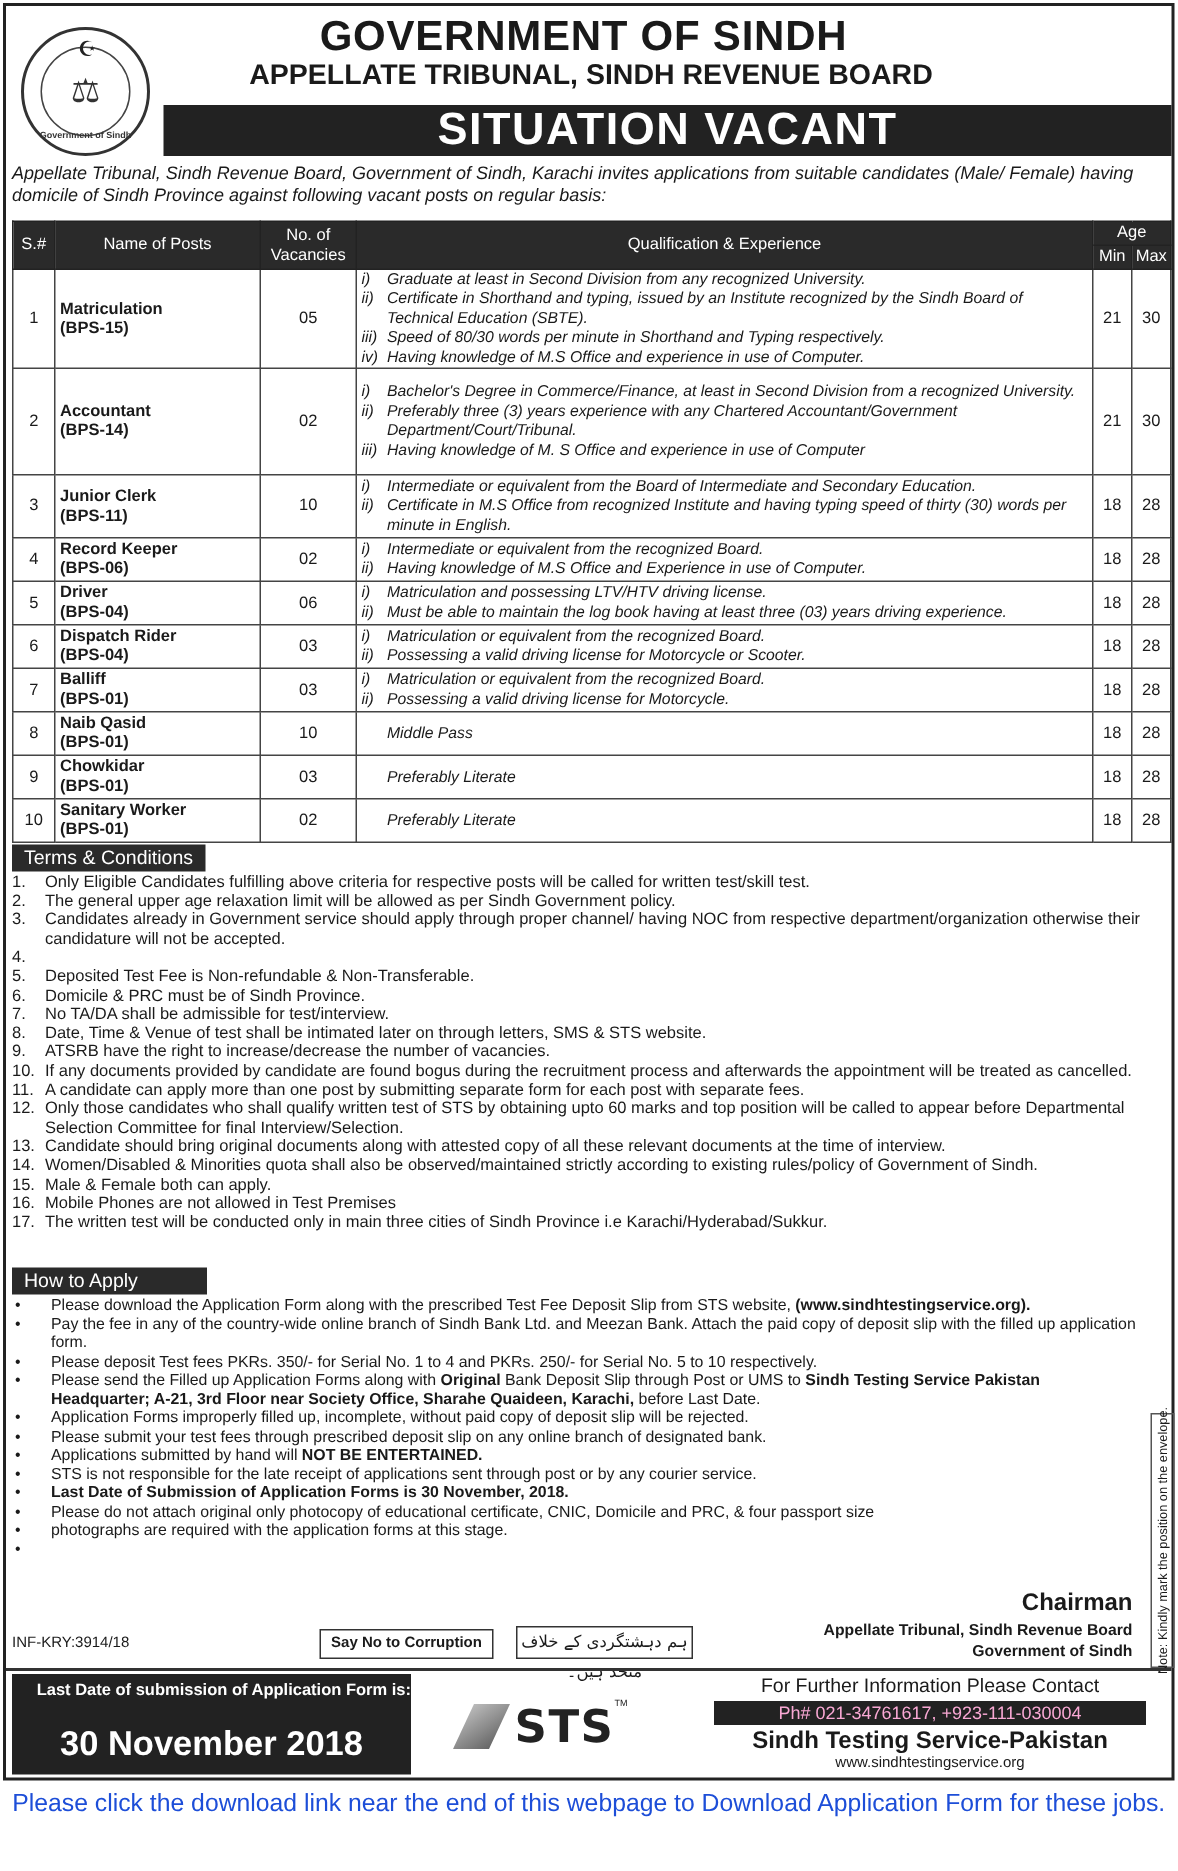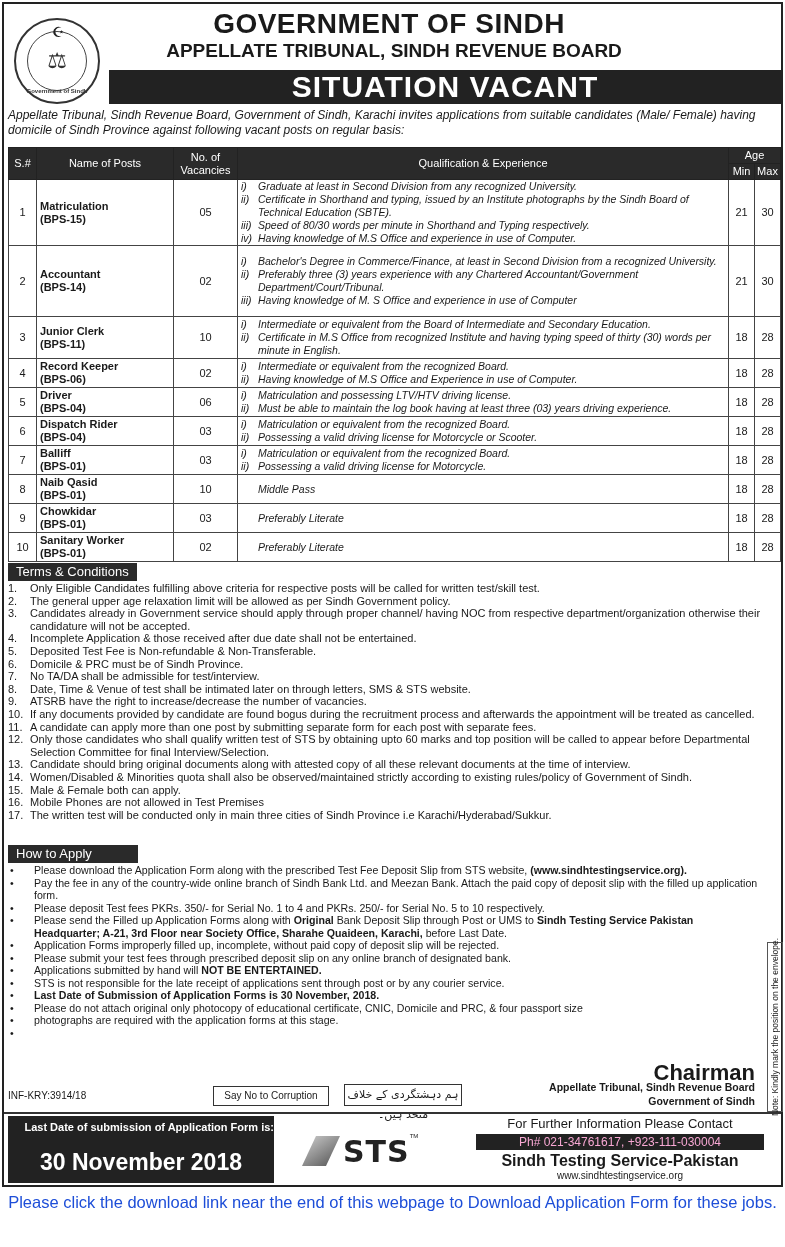--- a/index.html
+++ b/index.html
@@ -99,7 +99,7 @@
             </div>
             <div class="qline">
               <span class="qnum">ii)</span>
-              <span>Certificate in Shorthand and typing, issued by an Institute photographs by the Sindh Board of Technical Education (SBTE).</span>
+              <span>Certificate in Shorthand and typing, issued by an Institute recognized by the Sindh Board of Technical Education (SBTE).</span>
             </div>
             <div class="qline">
               <span class="qnum">iii)</span>

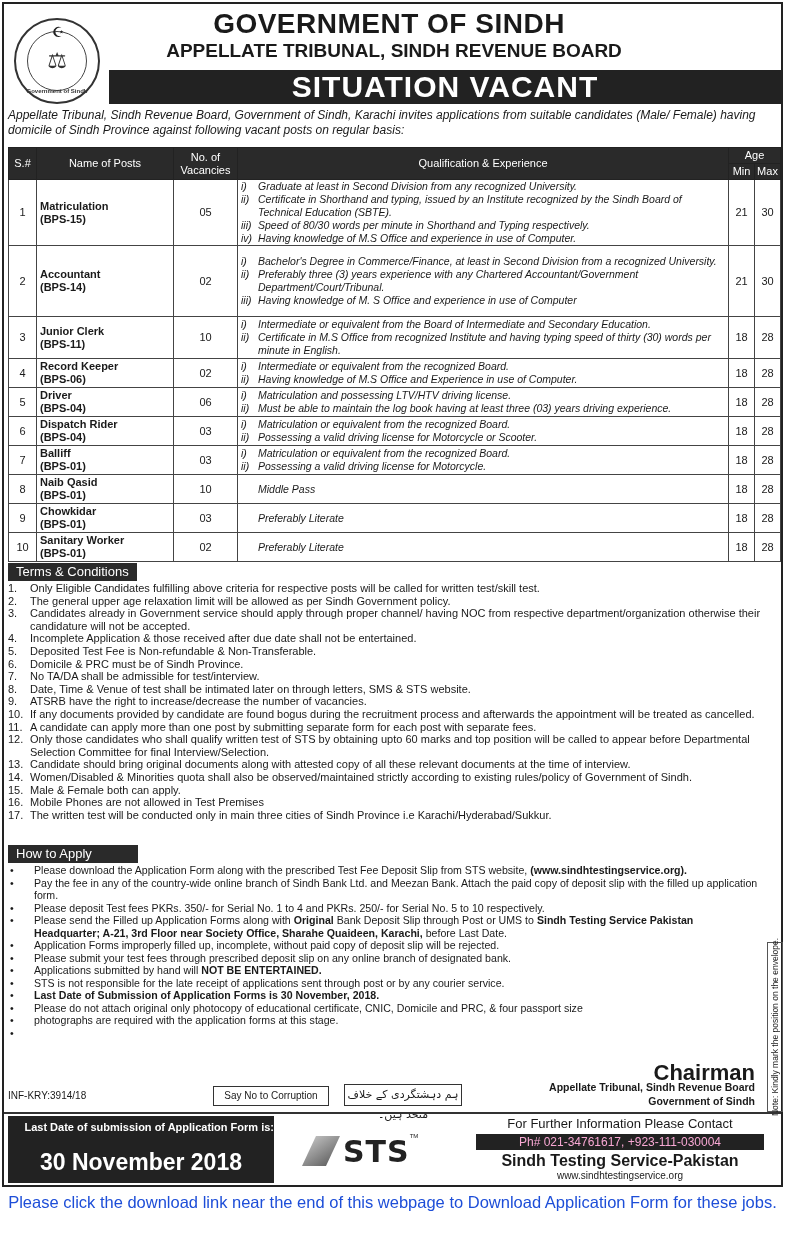--- a/index.html
+++ b/index.html
@@ -304,7 +304,6 @@
       </li>
       <li>
         <span class="n">4.</span>
-        <span>Incomplete Application &amp; those received after due date shall not be entertained.</span>
       </li>
       <li>
         <span class="n">5.</span>

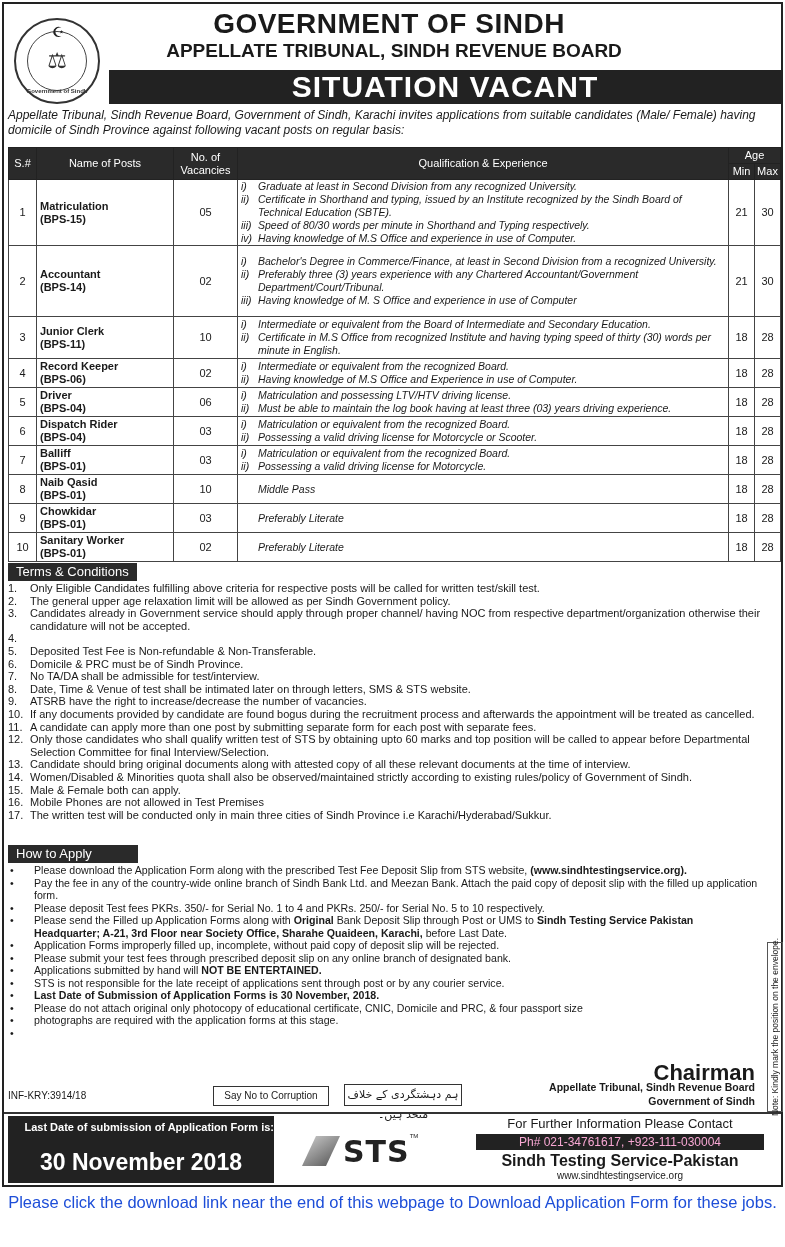--- a/index.html
+++ b/index.html
@@ -34,7 +34,7 @@
   .bold { font-weight: bold; }
   .note-vert { position: absolute; left: 763px; top: 938px; width: 16px; height: 170px; border: 1px solid #555; }
   .note-vert span { position: absolute; left: 50%; top: 50%; transform: translate(-50%, -50%) rotate(-90deg); white-space: nowrap; font-size: 8.5px; }
-  .chairman { position: absolute; right: 26px; top: 1056px; font-size: 22px; font-weight: bold; text-align: left; }
+  .chairman { position: absolute; right: 26px; top: 1056px; font-size: 16px; font-weight: bold; text-align: left; }
   .chair-sub { position: absolute; right: 26px; top: 1076px; text-align: right; font-size: 10.5px; font-weight: bold; line-height: 14px; }
   .inf { position: absolute; left: 4px; top: 1086px; font-size: 10px; }
   .corruption { position: absolute; left: 209px; top: 1082px; width: 116px; height: 20px; border: 1px solid #333; font-size: 10px; font-weight: normal; text-align: center; line-height: 18px; }

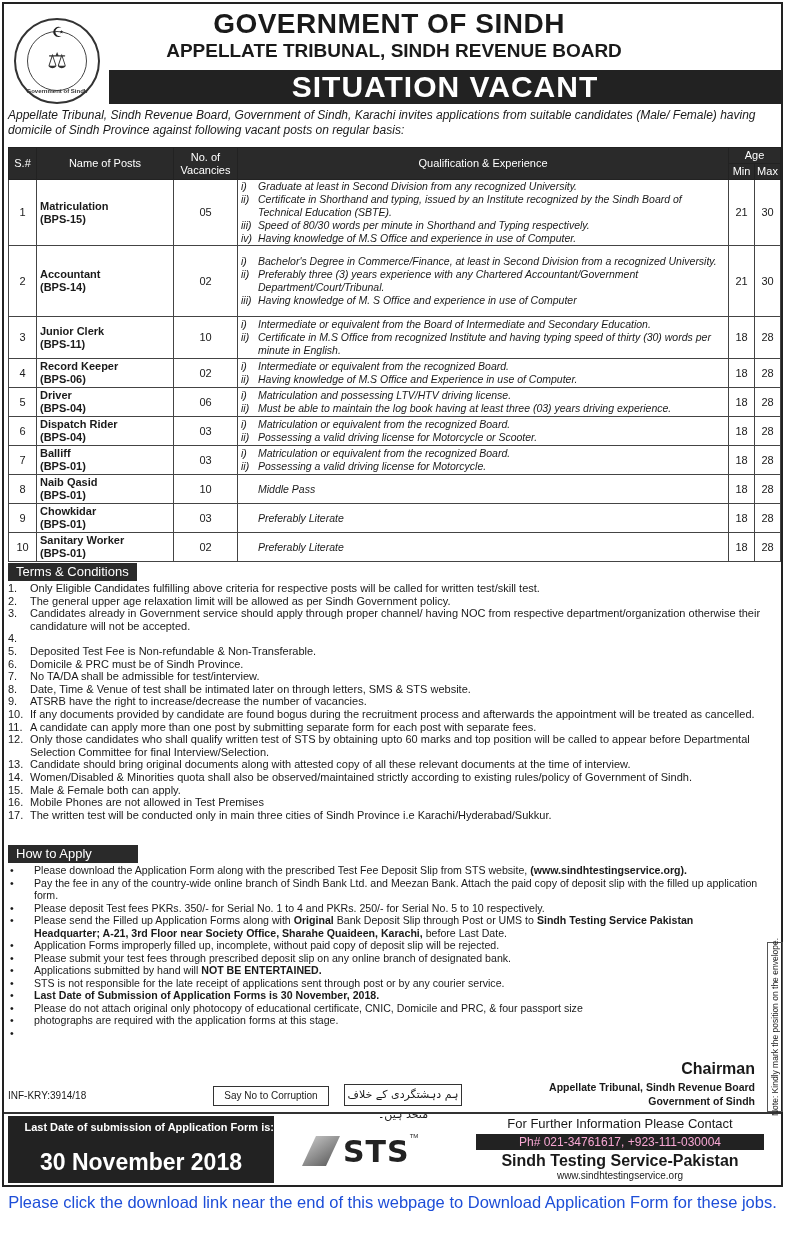--- a/index.html
+++ b/index.html
@@ -37,7 +37,7 @@
   .chairman { position: absolute; right: 26px; top: 1056px; font-size: 16px; font-weight: bold; text-align: left; }
   .chair-sub { position: absolute; right: 26px; top: 1076px; text-align: right; font-size: 10.5px; font-weight: bold; line-height: 14px; }
   .inf { position: absolute; left: 4px; top: 1086px; font-size: 10px; }
-  .corruption { position: absolute; left: 209px; top: 1082px; width: 116px; height: 20px; border: 1px solid #333; font-size: 10px; font-weight: normal; text-align: center; line-height: 18px; }
+  .corruption { position: absolute; left: 209px; top: 1082px; width: 116px; height: 20px; border: 1px solid #333; font-size: 10px; font-weight: bold; text-align: center; line-height: 18px; }
   .urdu { position: absolute; left: 340px; top: 1080px; width: 118px; height: 22px; border: 1px solid #333; font-size: 11px; text-align: center; line-height: 20px; font-family: "DejaVu Sans", sans-serif; }
   .divider { position: absolute; left: 0; top: 1108px; width: 777px; border-top: 2px solid #333; }
   .lastdate-box { position: absolute; left: 4px; top: 1112px; width: 266px; height: 67px; background: #222; color: #fff; text-align: center; }

